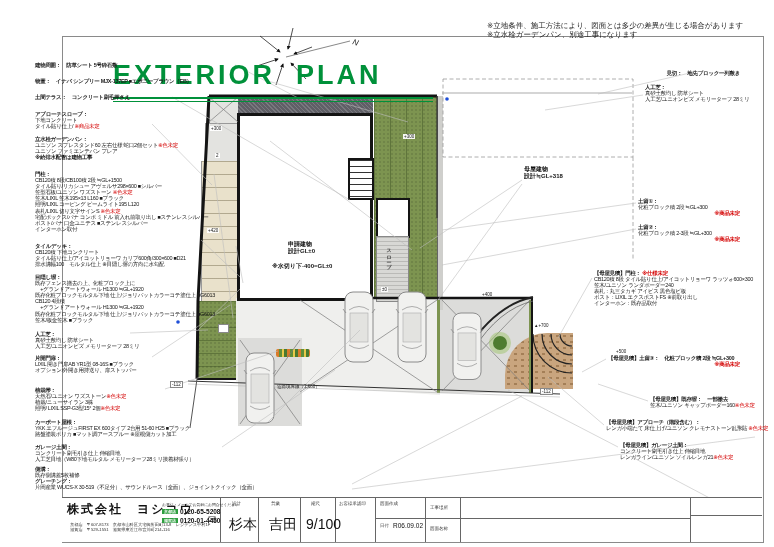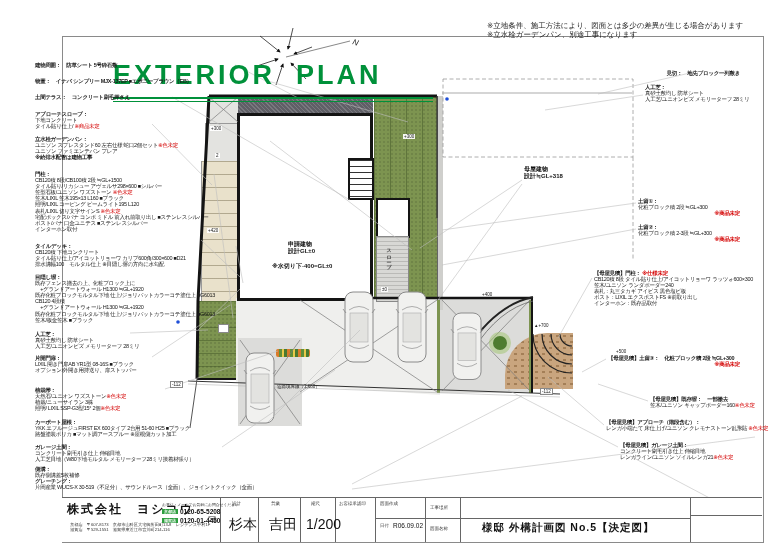--- a/index.html
+++ b/index.html
@@ -389,7 +389,7 @@
   <div class="tb-h" style="left:209px;top:3px">営業</div>
   <div class="tb-v" style="left:207px;top:18px">吉田</div>
   <div class="tb-h" style="left:249px;top:3px">縮尺</div>
-  <div class="tb-v" style="left:244px;top:18px">1/200</div>
+  <div class="tb-v" style="left:244px;top:18px">9/100</div>
   <div class="tb-h" style="left:277px;top:3px">お客様承認印</div>
   <div class="tb-h" style="left:318px;top:3px">図面作成</div>
   <div class="tb-h" style="left:318px;top:25px">日付</div>

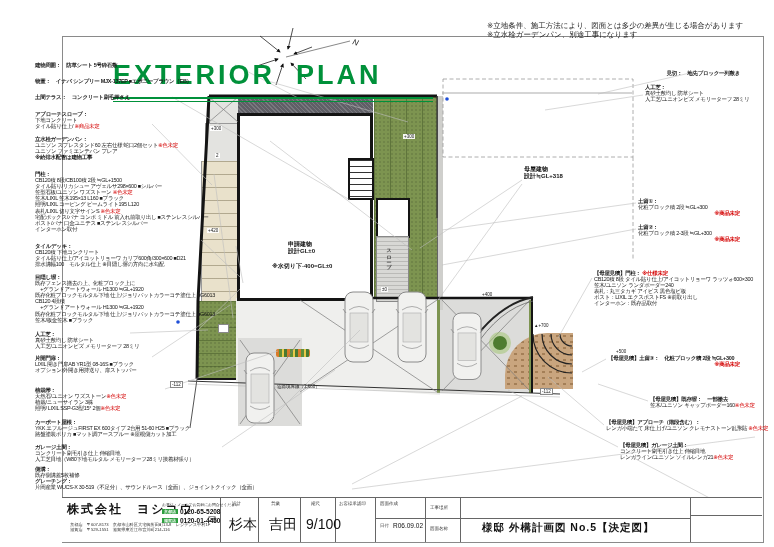--- a/index.html
+++ b/index.html
@@ -396,7 +396,6 @@
   <div class="tb-v" style="left:331px;top:24px;font-size:6.5px">R06.09.02</div>
   <div class="tb-h" style="left:368px;top:7px">工事場所</div>
   <div class="tb-h" style="left:368px;top:28px">図面名称</div>
-  <div class="tb-v" style="left:420px;top:23px;font-size:10.5px;font-weight:bold;letter-spacing:1px">様邸 外構計画図 No.5【決定図】</div>
 
 </div>
 

